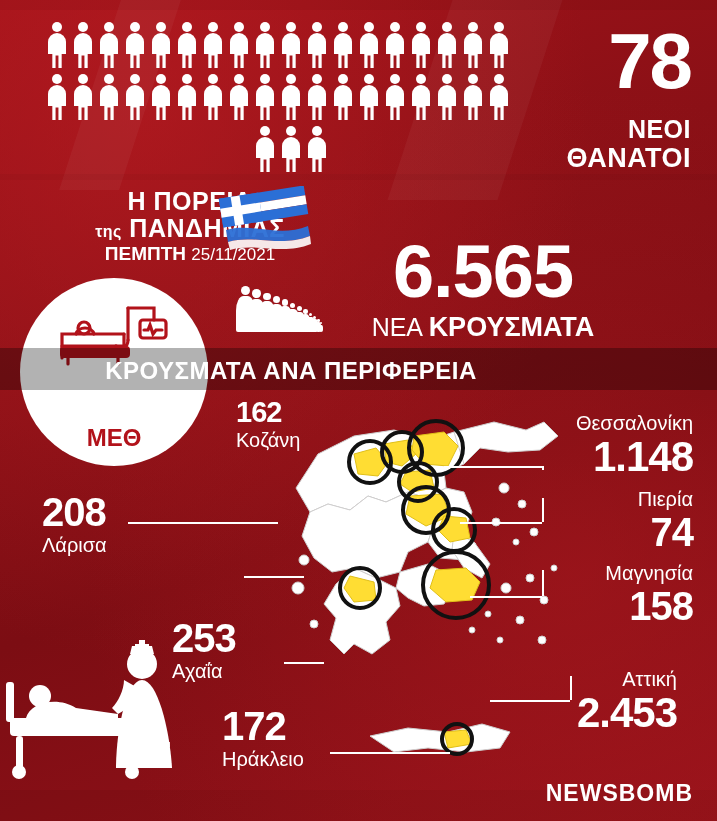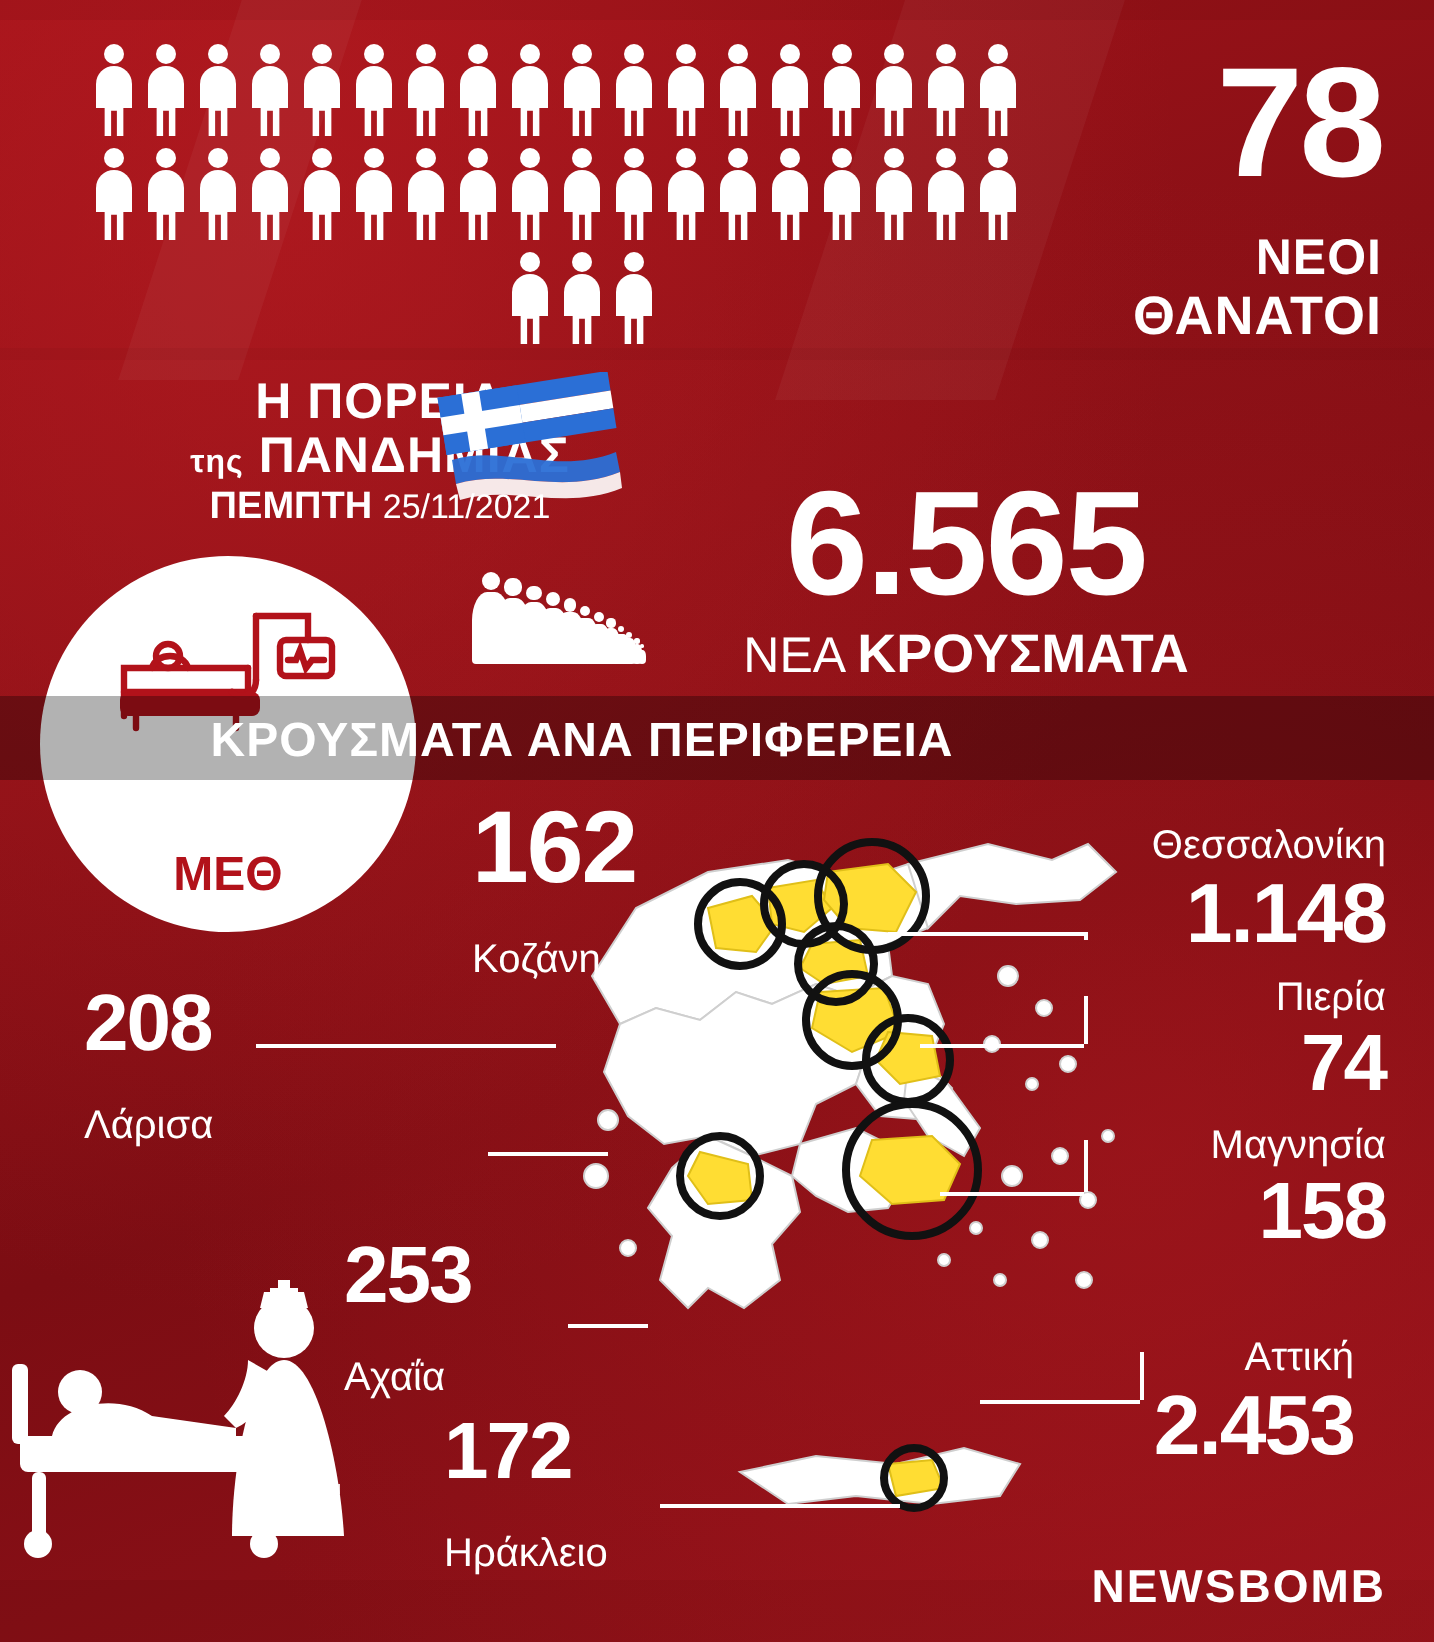--- a/index.html
+++ b/index.html
@@ -463,7 +463,7 @@
   <div class="connv" style="left:570px;top:676px;height:24px;"></div>
 
   <div class="reg l" style="left:236px;top:398px;">
-    <div class="v" style="font-size:51px;">162</div>
+    <div class="v" style="font-size:29px;">162</div>
     <div class="n">Κοζάνη</div>
   </div>
 

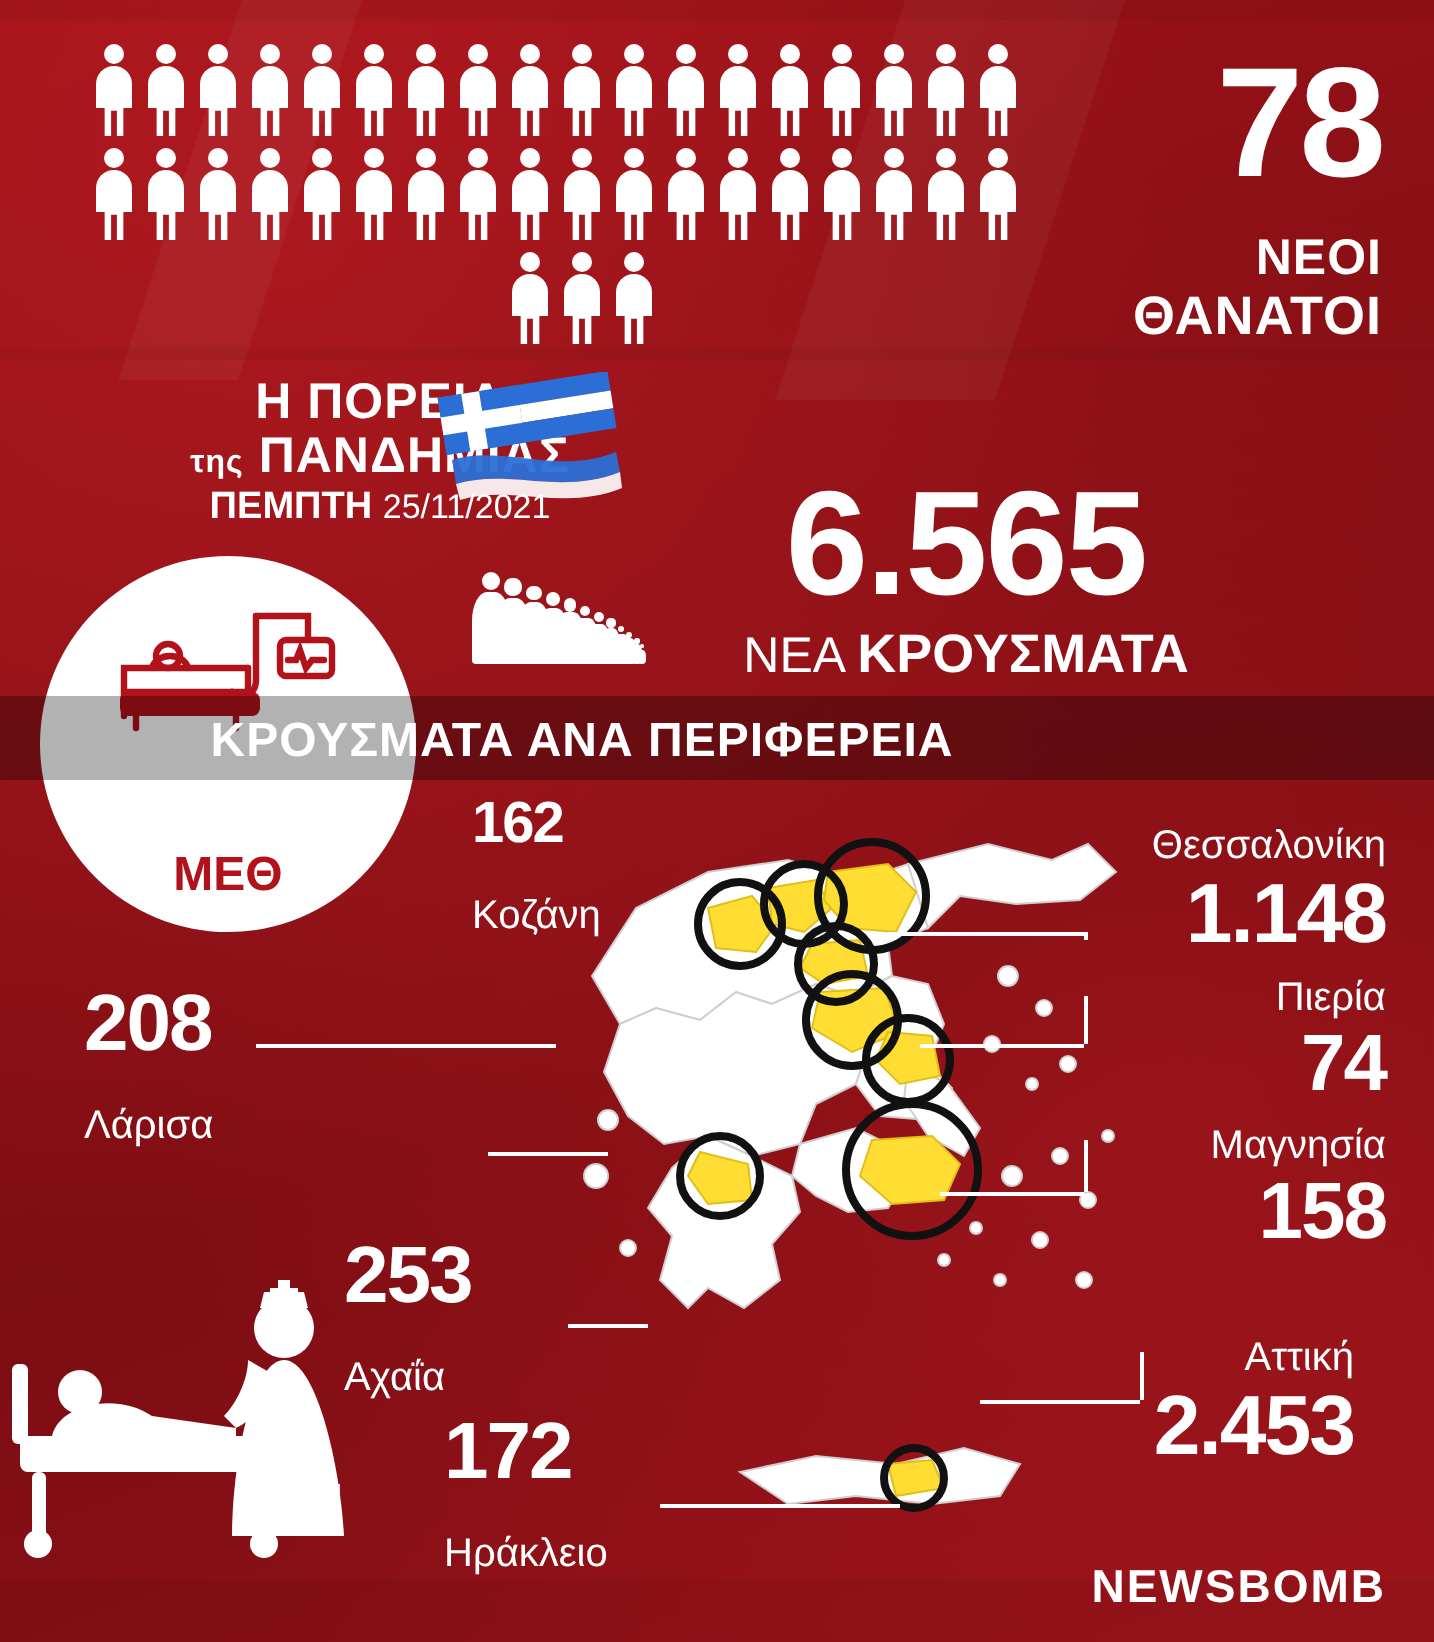--- a/index.html
+++ b/index.html
@@ -73,7 +73,7 @@
   
   .reg{position:absolute;color:#fff;}
   .reg .v{font-size:38px;font-weight:bold;line-height:1;letter-spacing:-1px;}
-  .reg .n{font-size:20px;line-height:1.1;margin-top:20px;}
+  .reg .n{font-size:20px;line-height:1.1;margin-top:2px;}
   .reg.r .v,.reg.r .n{text-align:right;}
   .reg.l .v,.reg.l .n{text-align:left;}
 

